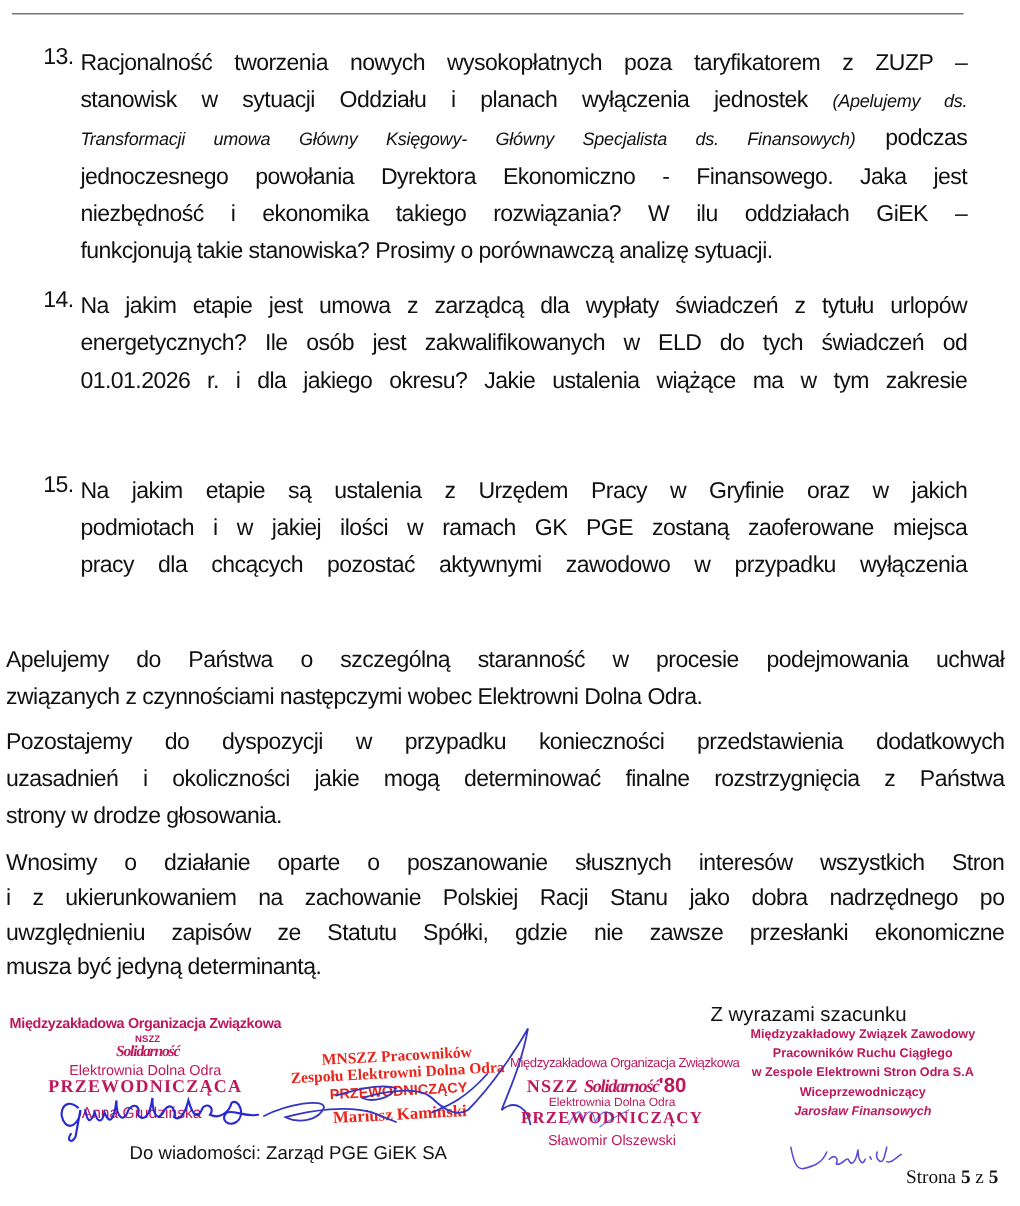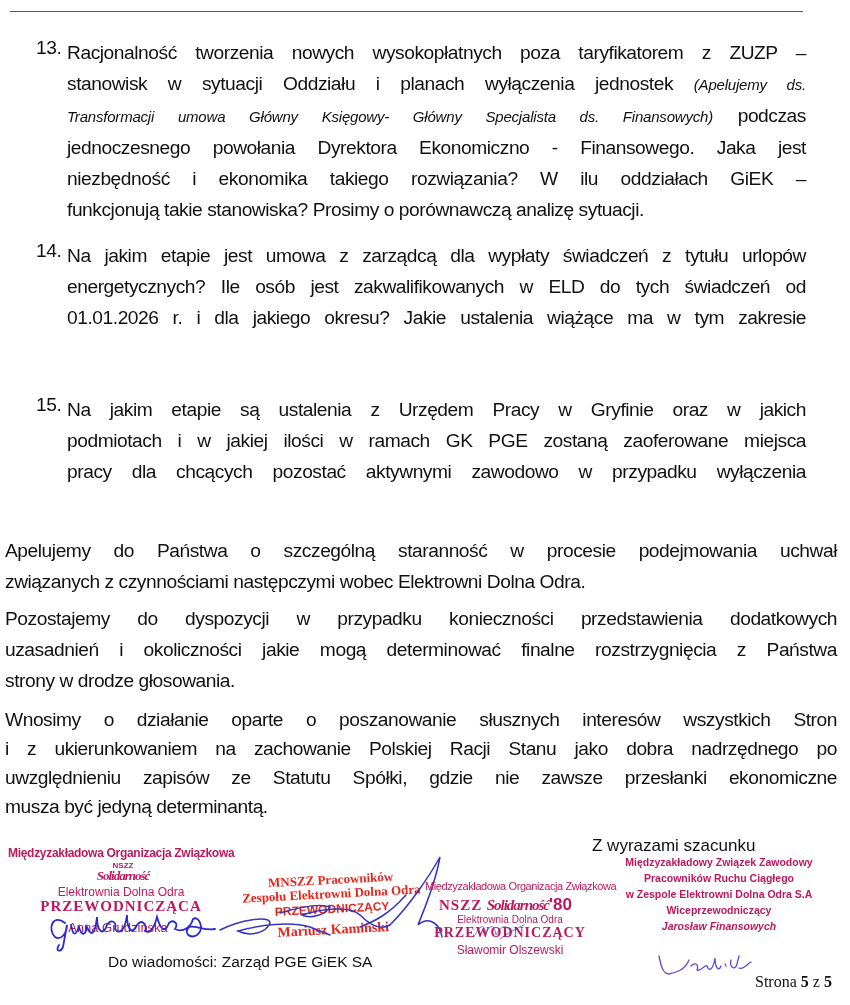--- a/index.html
+++ b/index.html
@@ -215,7 +215,7 @@
 <div class="sig-block stamp-black" style="left:614px; top:854px; width:210px; font-size:10.5px; line-height:16px;">
   <div>Międzyzakładowy Związek Zawodowy</div>
   <div>Pracowników Ruchu Ciągłego</div>
-  <div>w Zespole Elektrowni Dolna Odra S.A</div>
+  <div>w Zespole Elektrowni Stron Odra S.A</div>
   <div>Wiceprzewodniczący</div>
   <div style="font-style:italic;">Jarosław Finansowych</div>
 </div>

